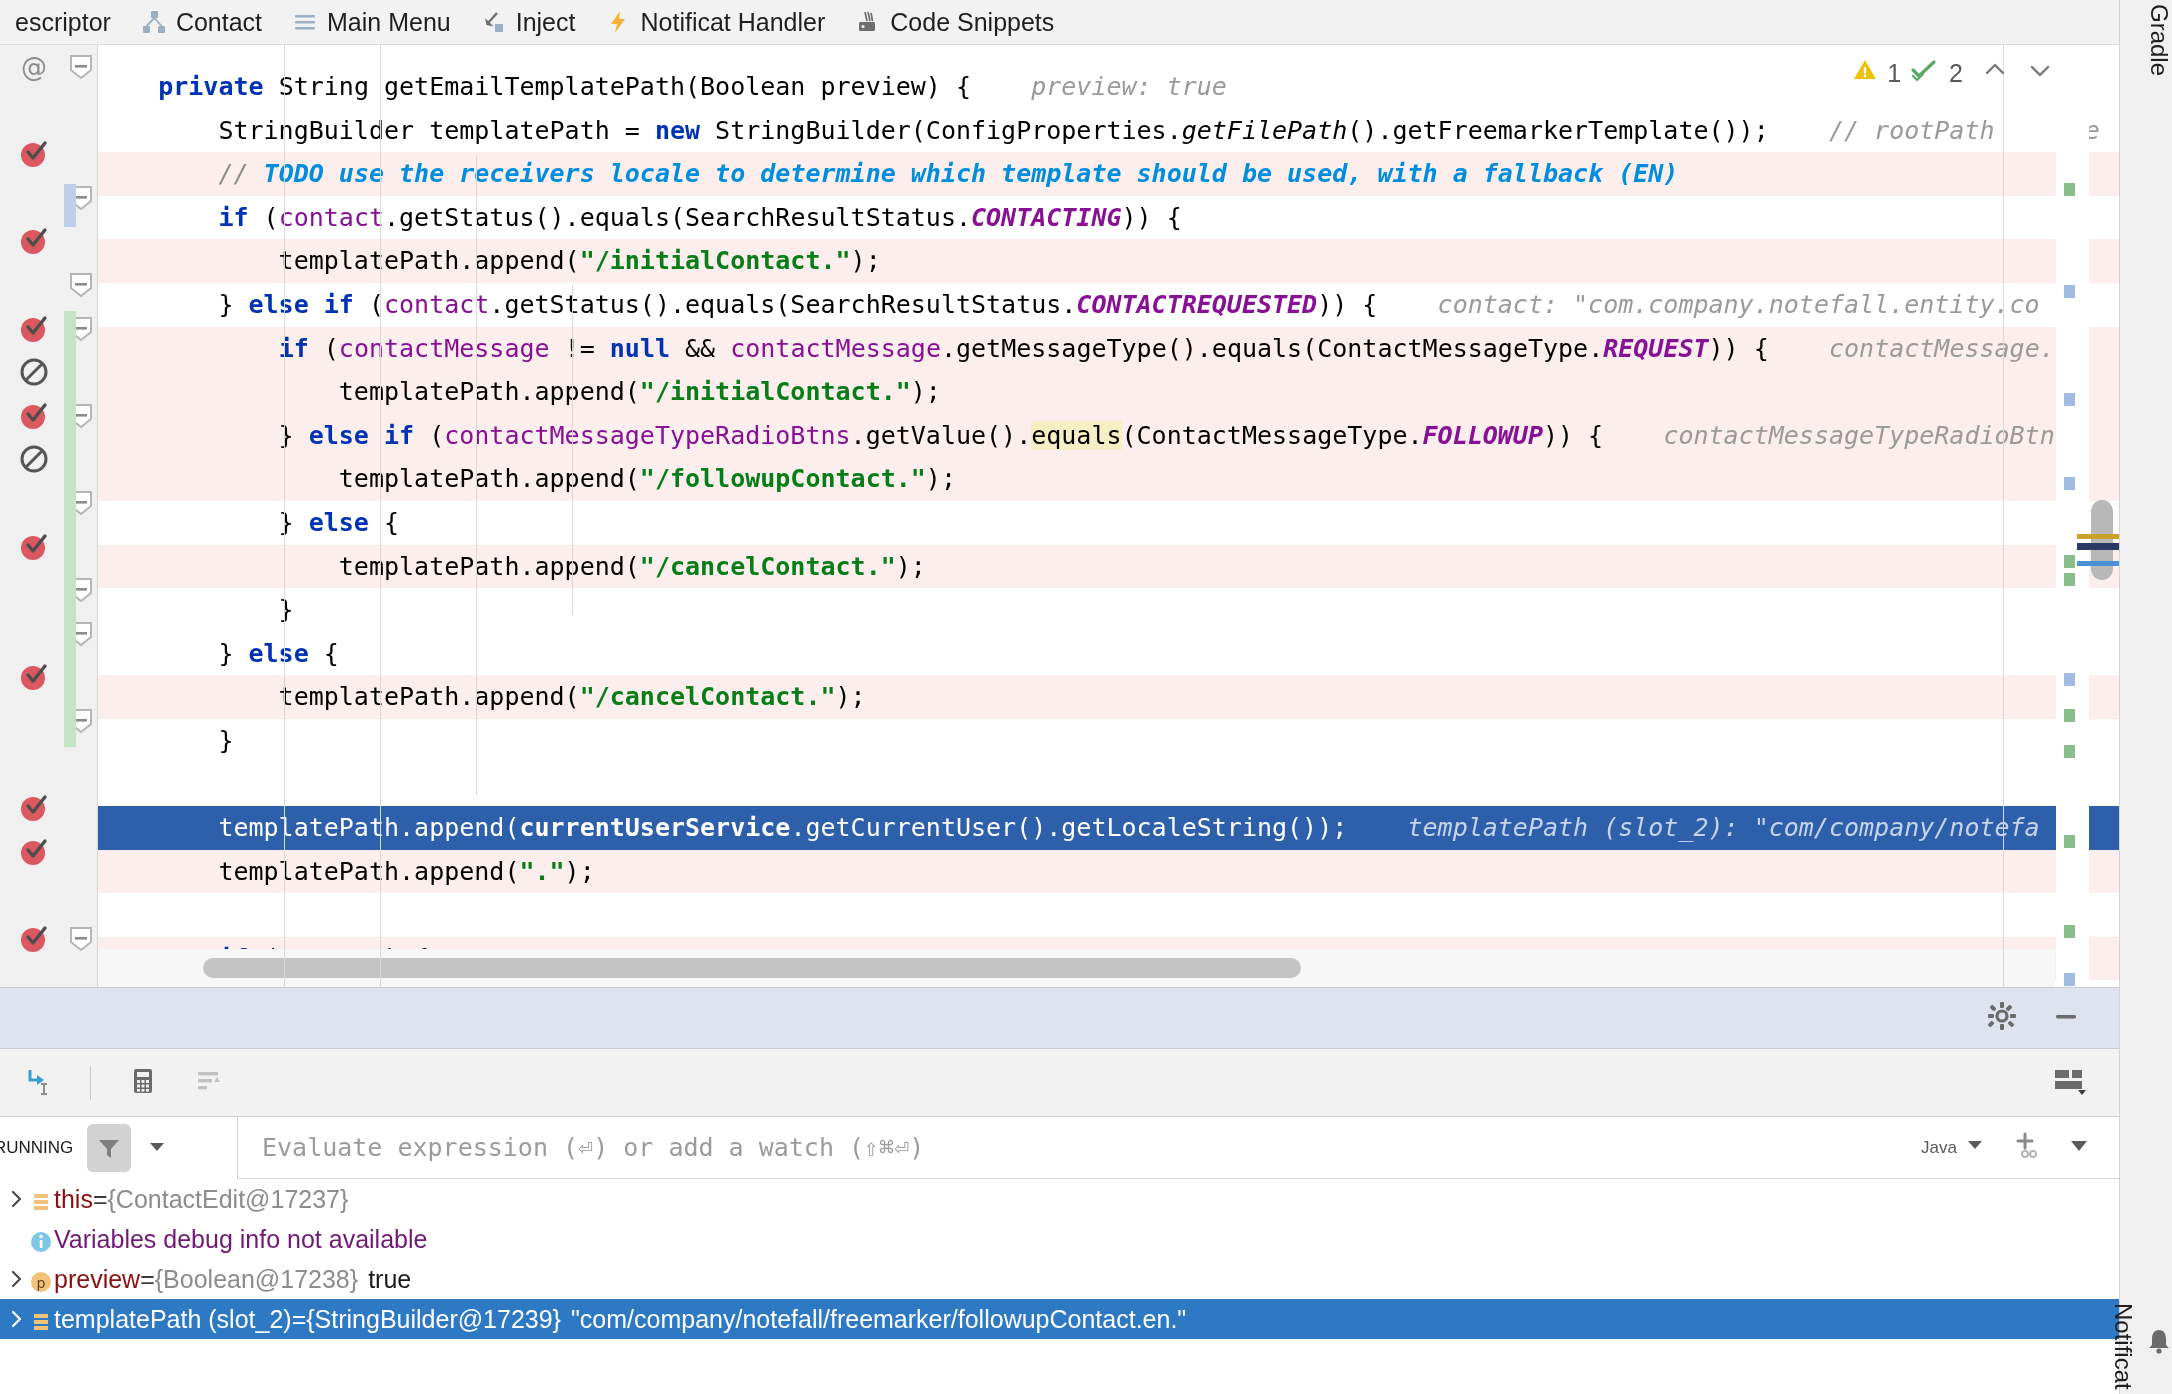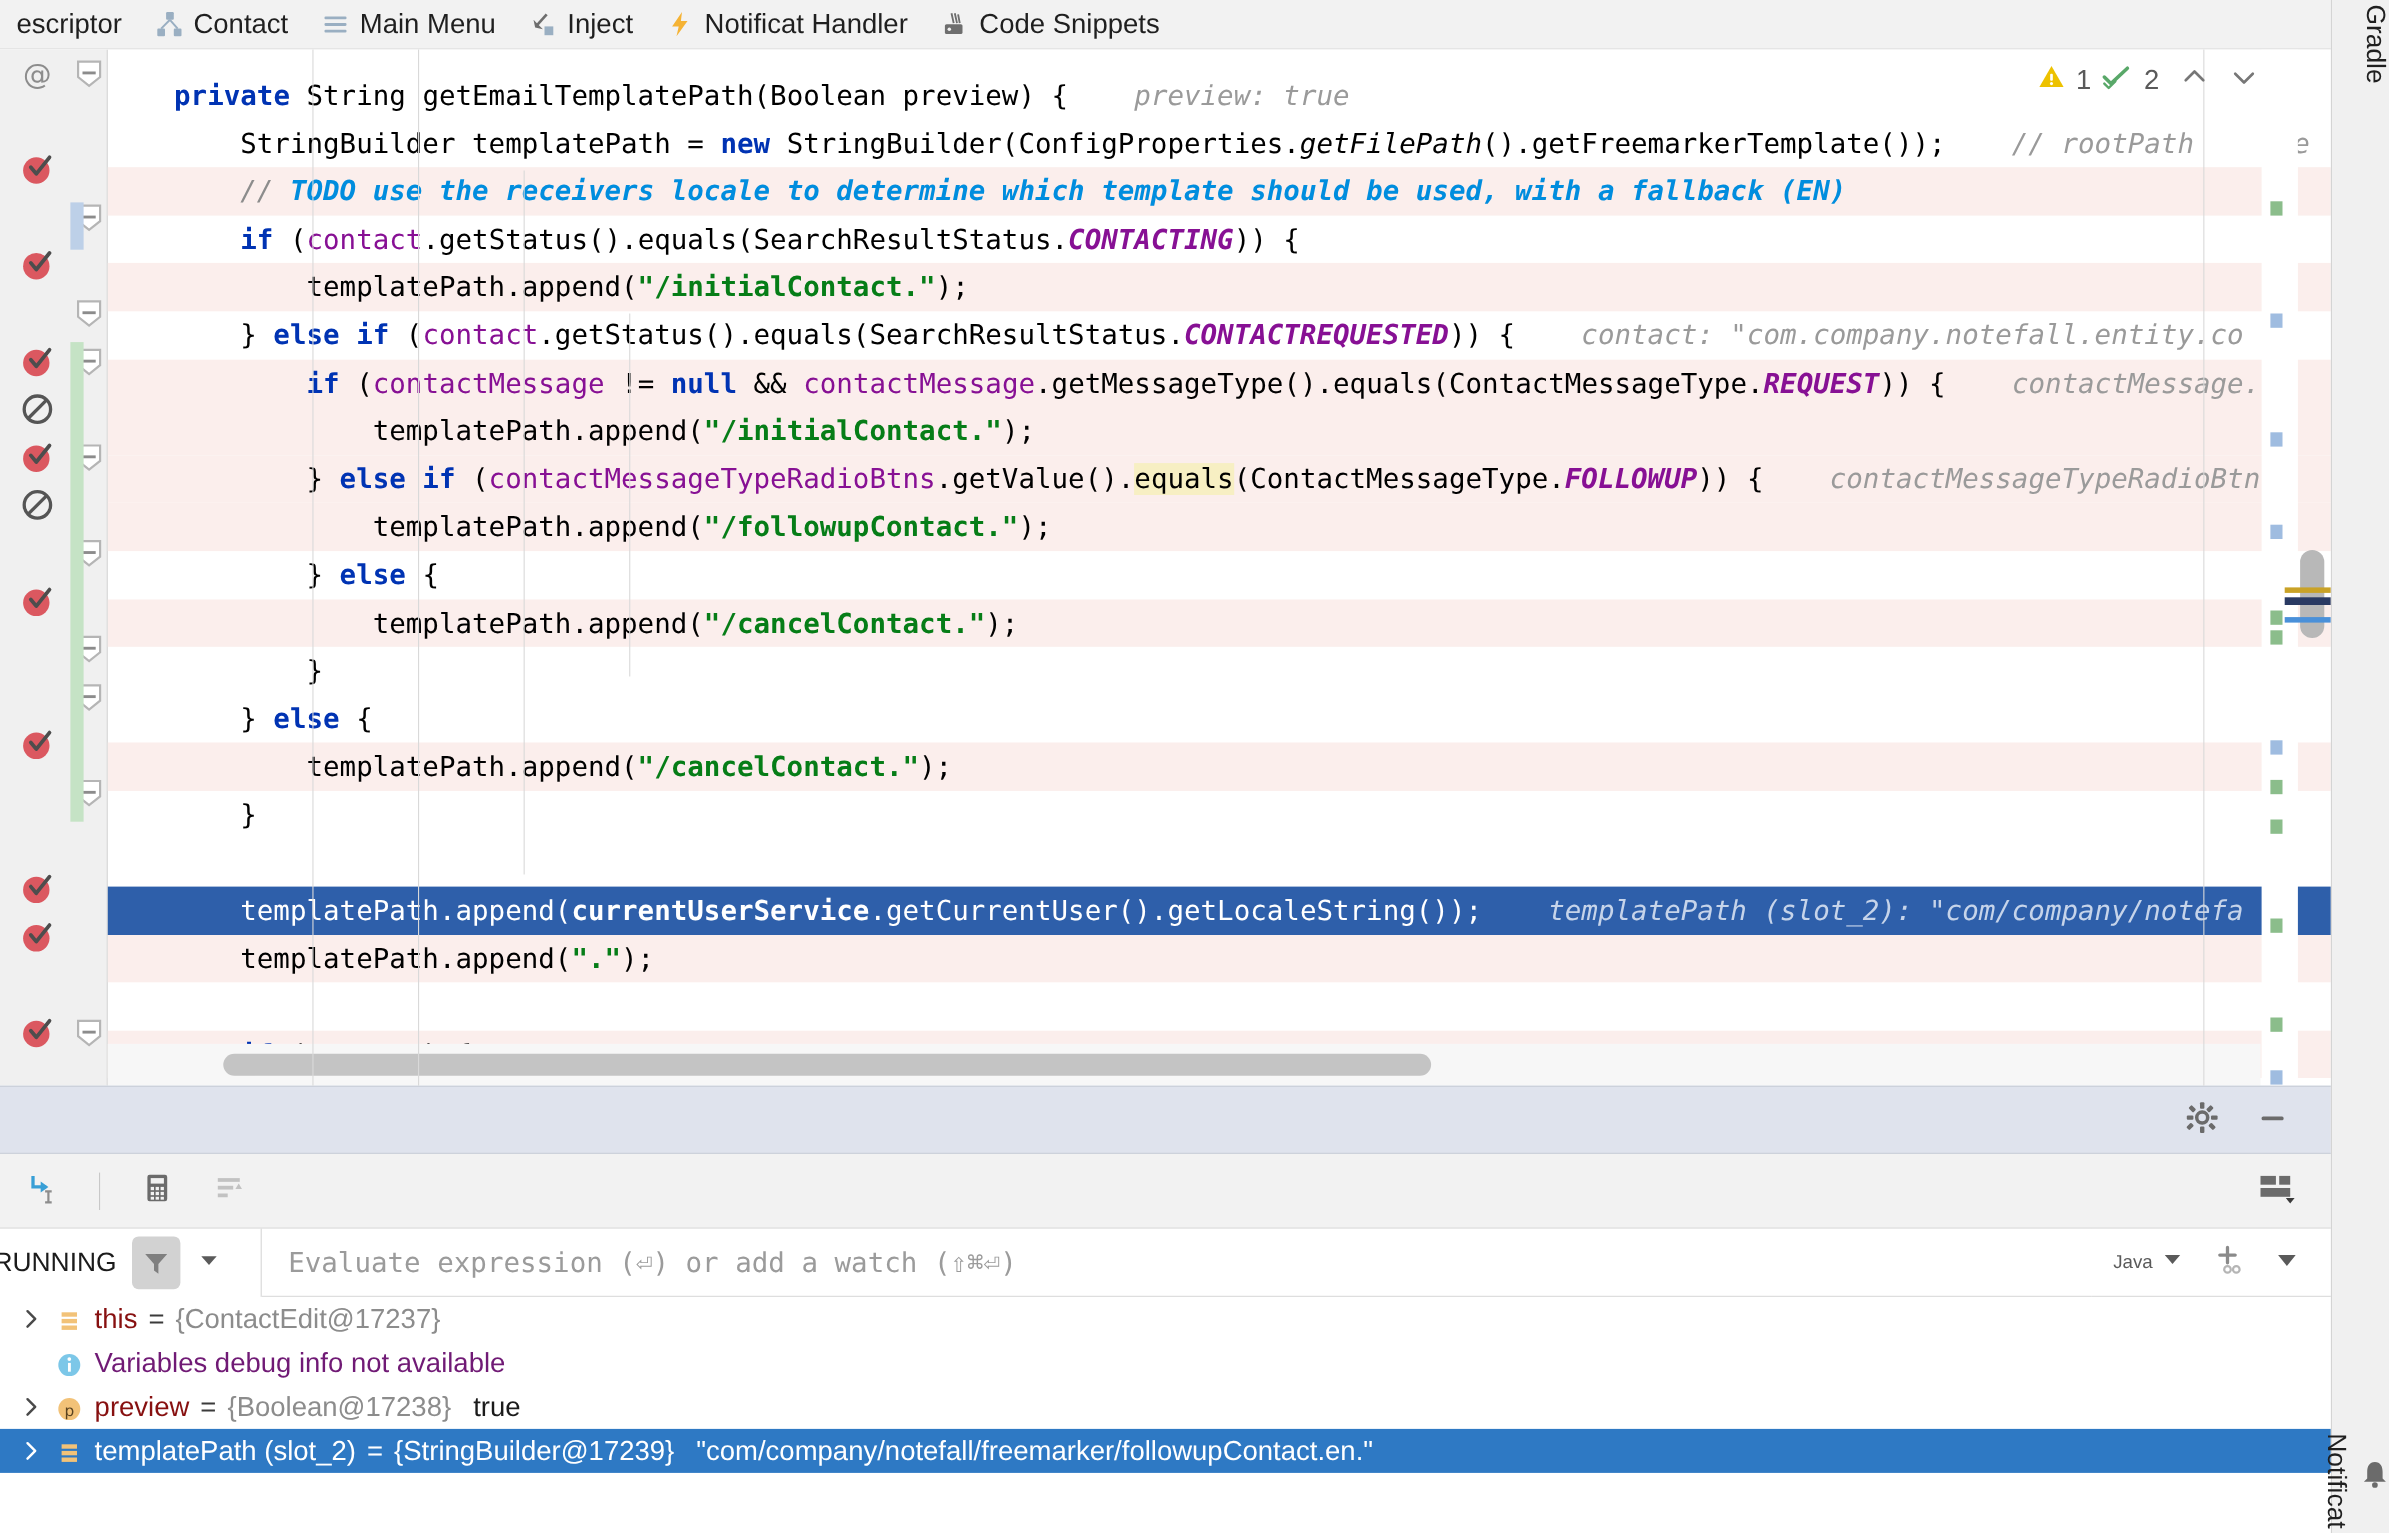--- a/index.html
+++ b/index.html
@@ -145,7 +145,7 @@
     padding-left: 0px;
     border-right: 1px solid #d0d0d0;
     background: #ffffff;
-    font-size: 24px; color: #1b1b1b;
+    font-size: 17px; color: #1b1b1b;
     overflow: hidden;
   }
   .filter-btn {

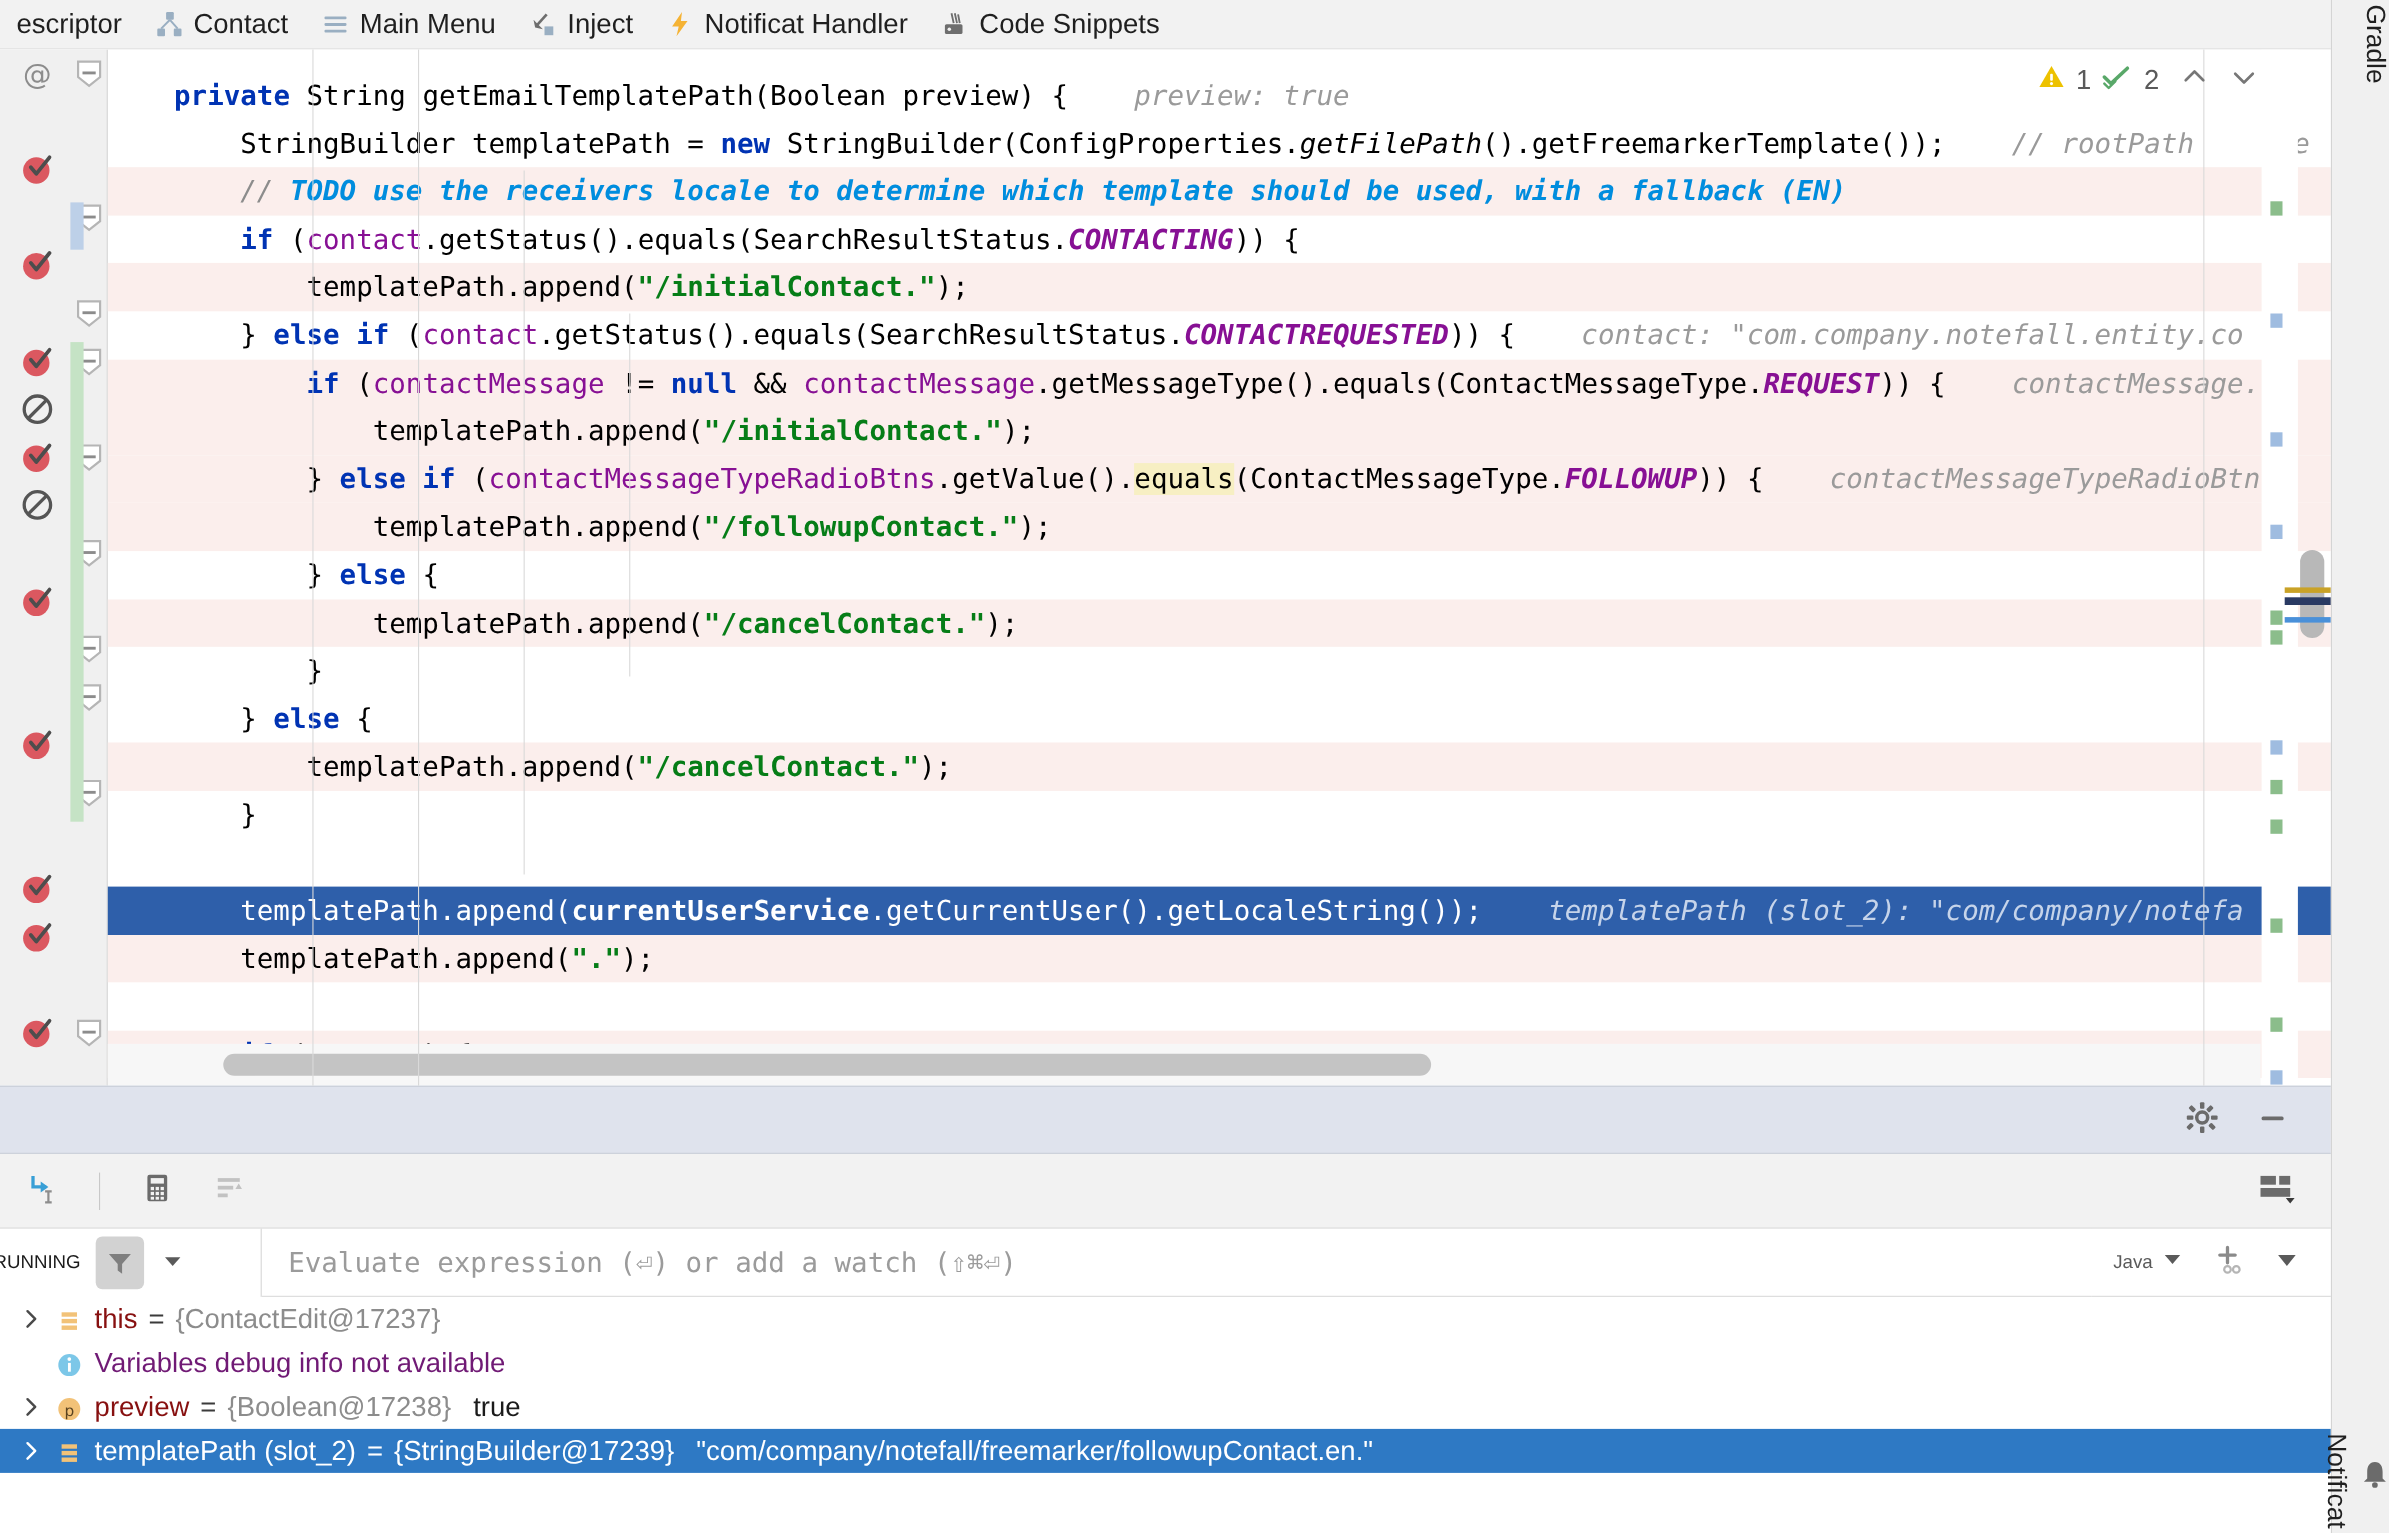--- a/index.html
+++ b/index.html
@@ -193,8 +193,8 @@
   }
   .var-row {
     height: 40px; line-height: 40px; white-space: nowrap;
-    display: flex; align-items: center; gap: 10px;
-    font-size: 25px; padding-left: 16px;
+    display: flex; align-items: center; gap: 0;
+    font-size: 25px; padding-left: 4px;
     color: #1b1b1b;
   }
   .var-row.sel { background: #2e79c4; color: #ffffff; }

